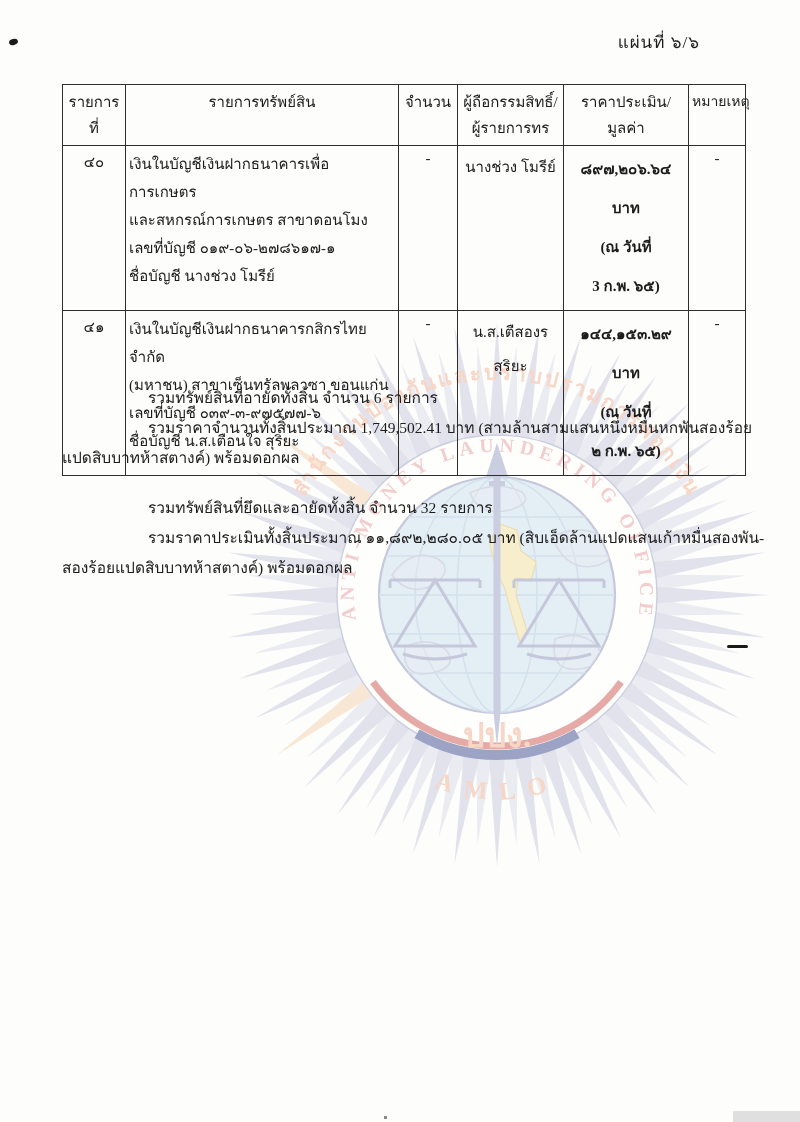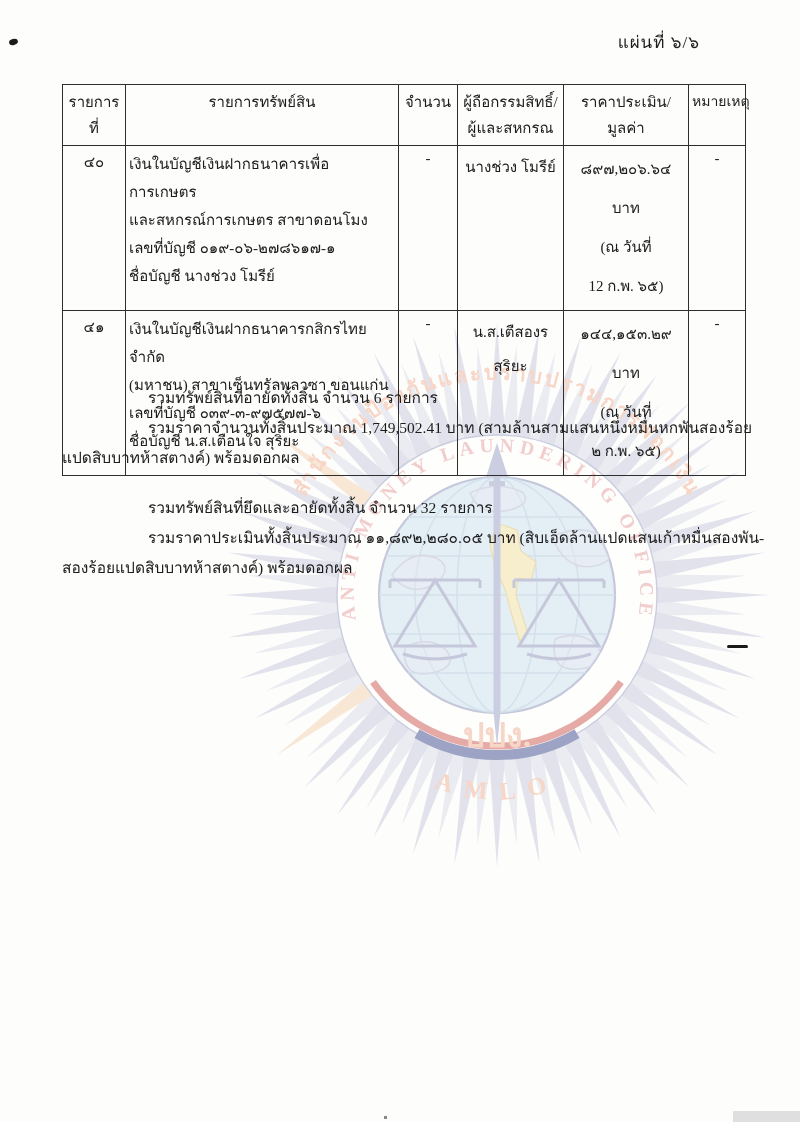--- a/index.html
+++ b/index.html
@@ -232,7 +232,7 @@
     </th>
     <th>
       <div class="hline">ผู้ถือกรรมสิทธิ์/</div>
-      <div class="hline">ผู้และสหกรณ</div>
+      <div class="hline">ผู้รายการทร</div>
     </th>
     <th>
       <div class="hline">ราคาประเมิน/</div>

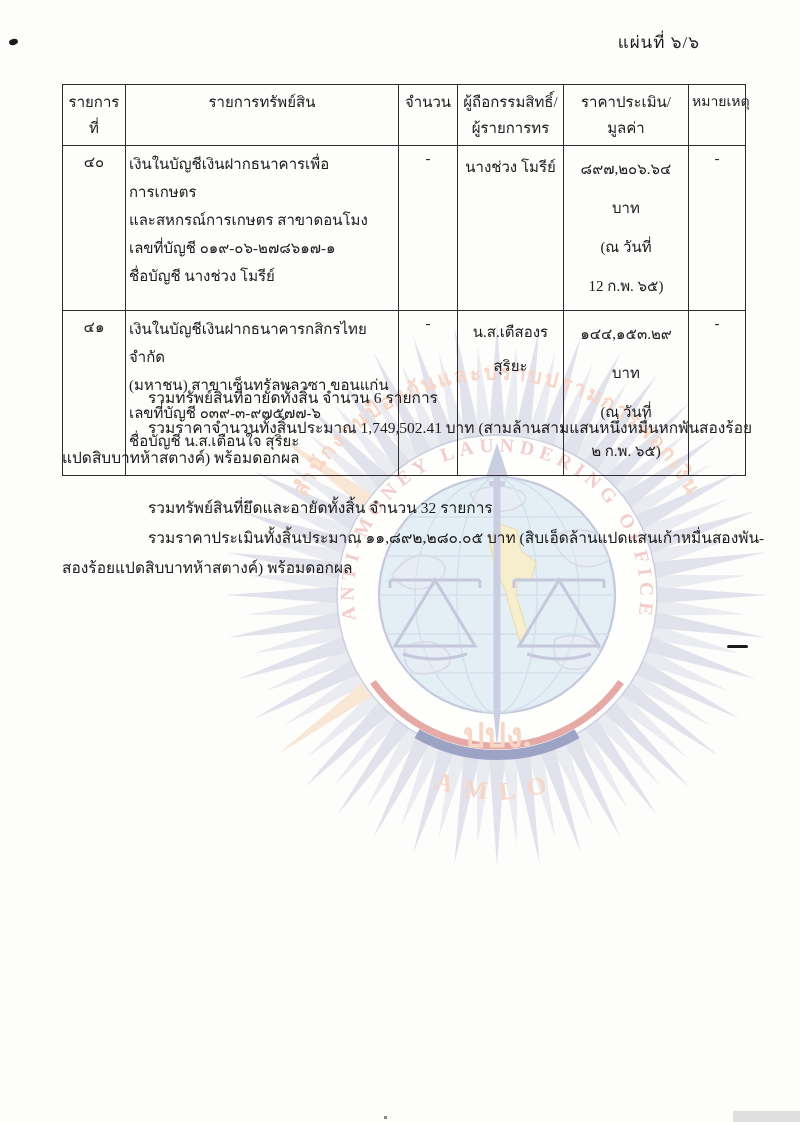--- a/index.html
+++ b/index.html
@@ -36,7 +36,7 @@
   td.c-owner{text-align:center;padding-top:9px;}
   td.c-owner .oline{line-height:34px;}
   td.c-value{text-align:center;padding-top:7px;}
-  td.c-value .vline{line-height:39px;}
+  td.c-value .vline{line-height:39px;font-weight:bold;}
   tr.r-head{height:56px;}
   tr.r-40{height:113px;margin-left:20px;}
   tr.r-41{height:112px;}

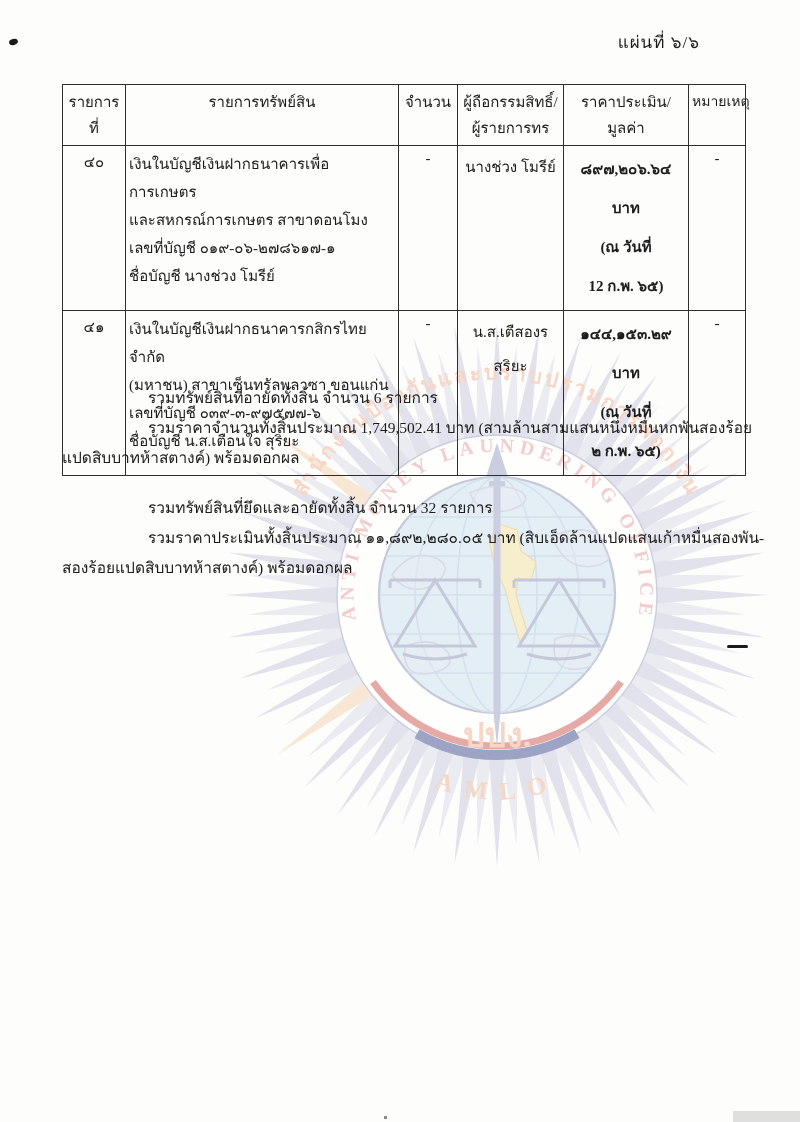--- a/index.html
+++ b/index.html
@@ -258,7 +258,7 @@
     <td class="c-value">
       <div class="vline">๘๙๗,๒๐๖.๖๔ บาท</div>
       <div class="vline">(ณ วันที่</div>
-      <div class="vline">12 ก.พ. ๖๕)</div>
+      <div class="vline">3 ก.พ. ๖๕)</div>
     </td>
     <td class="c-remark">-</td>
   </tr>

